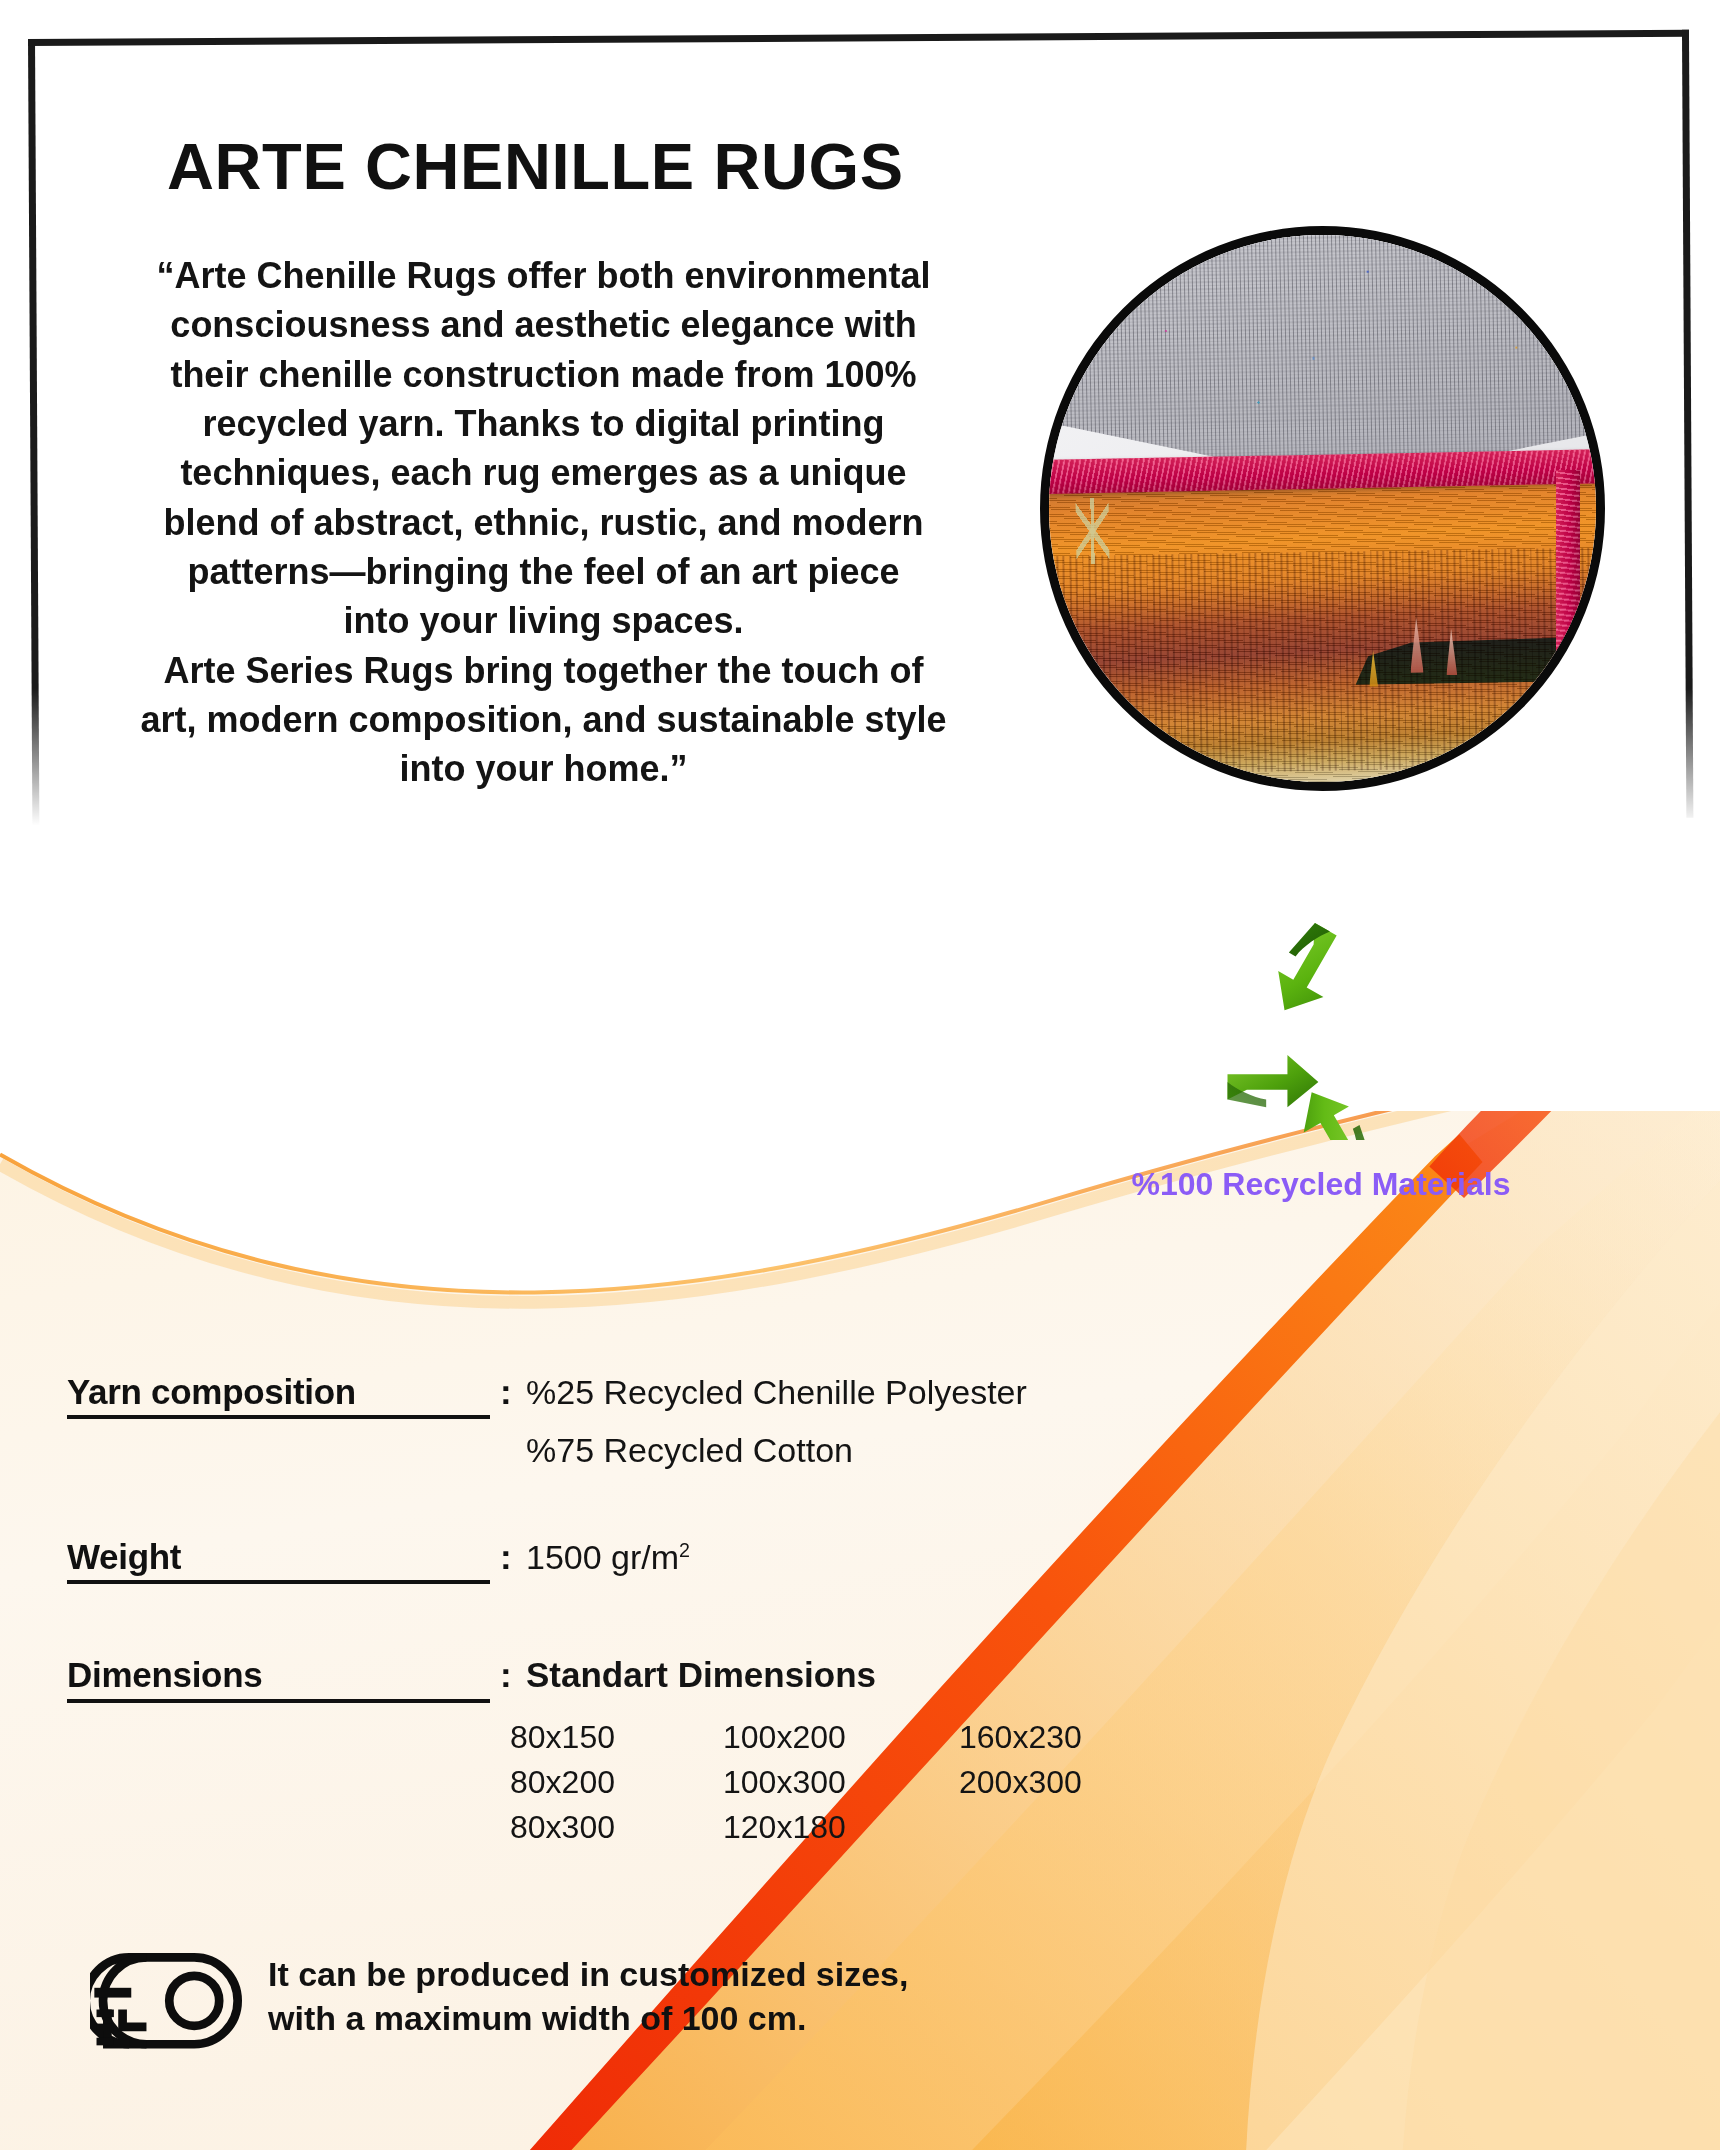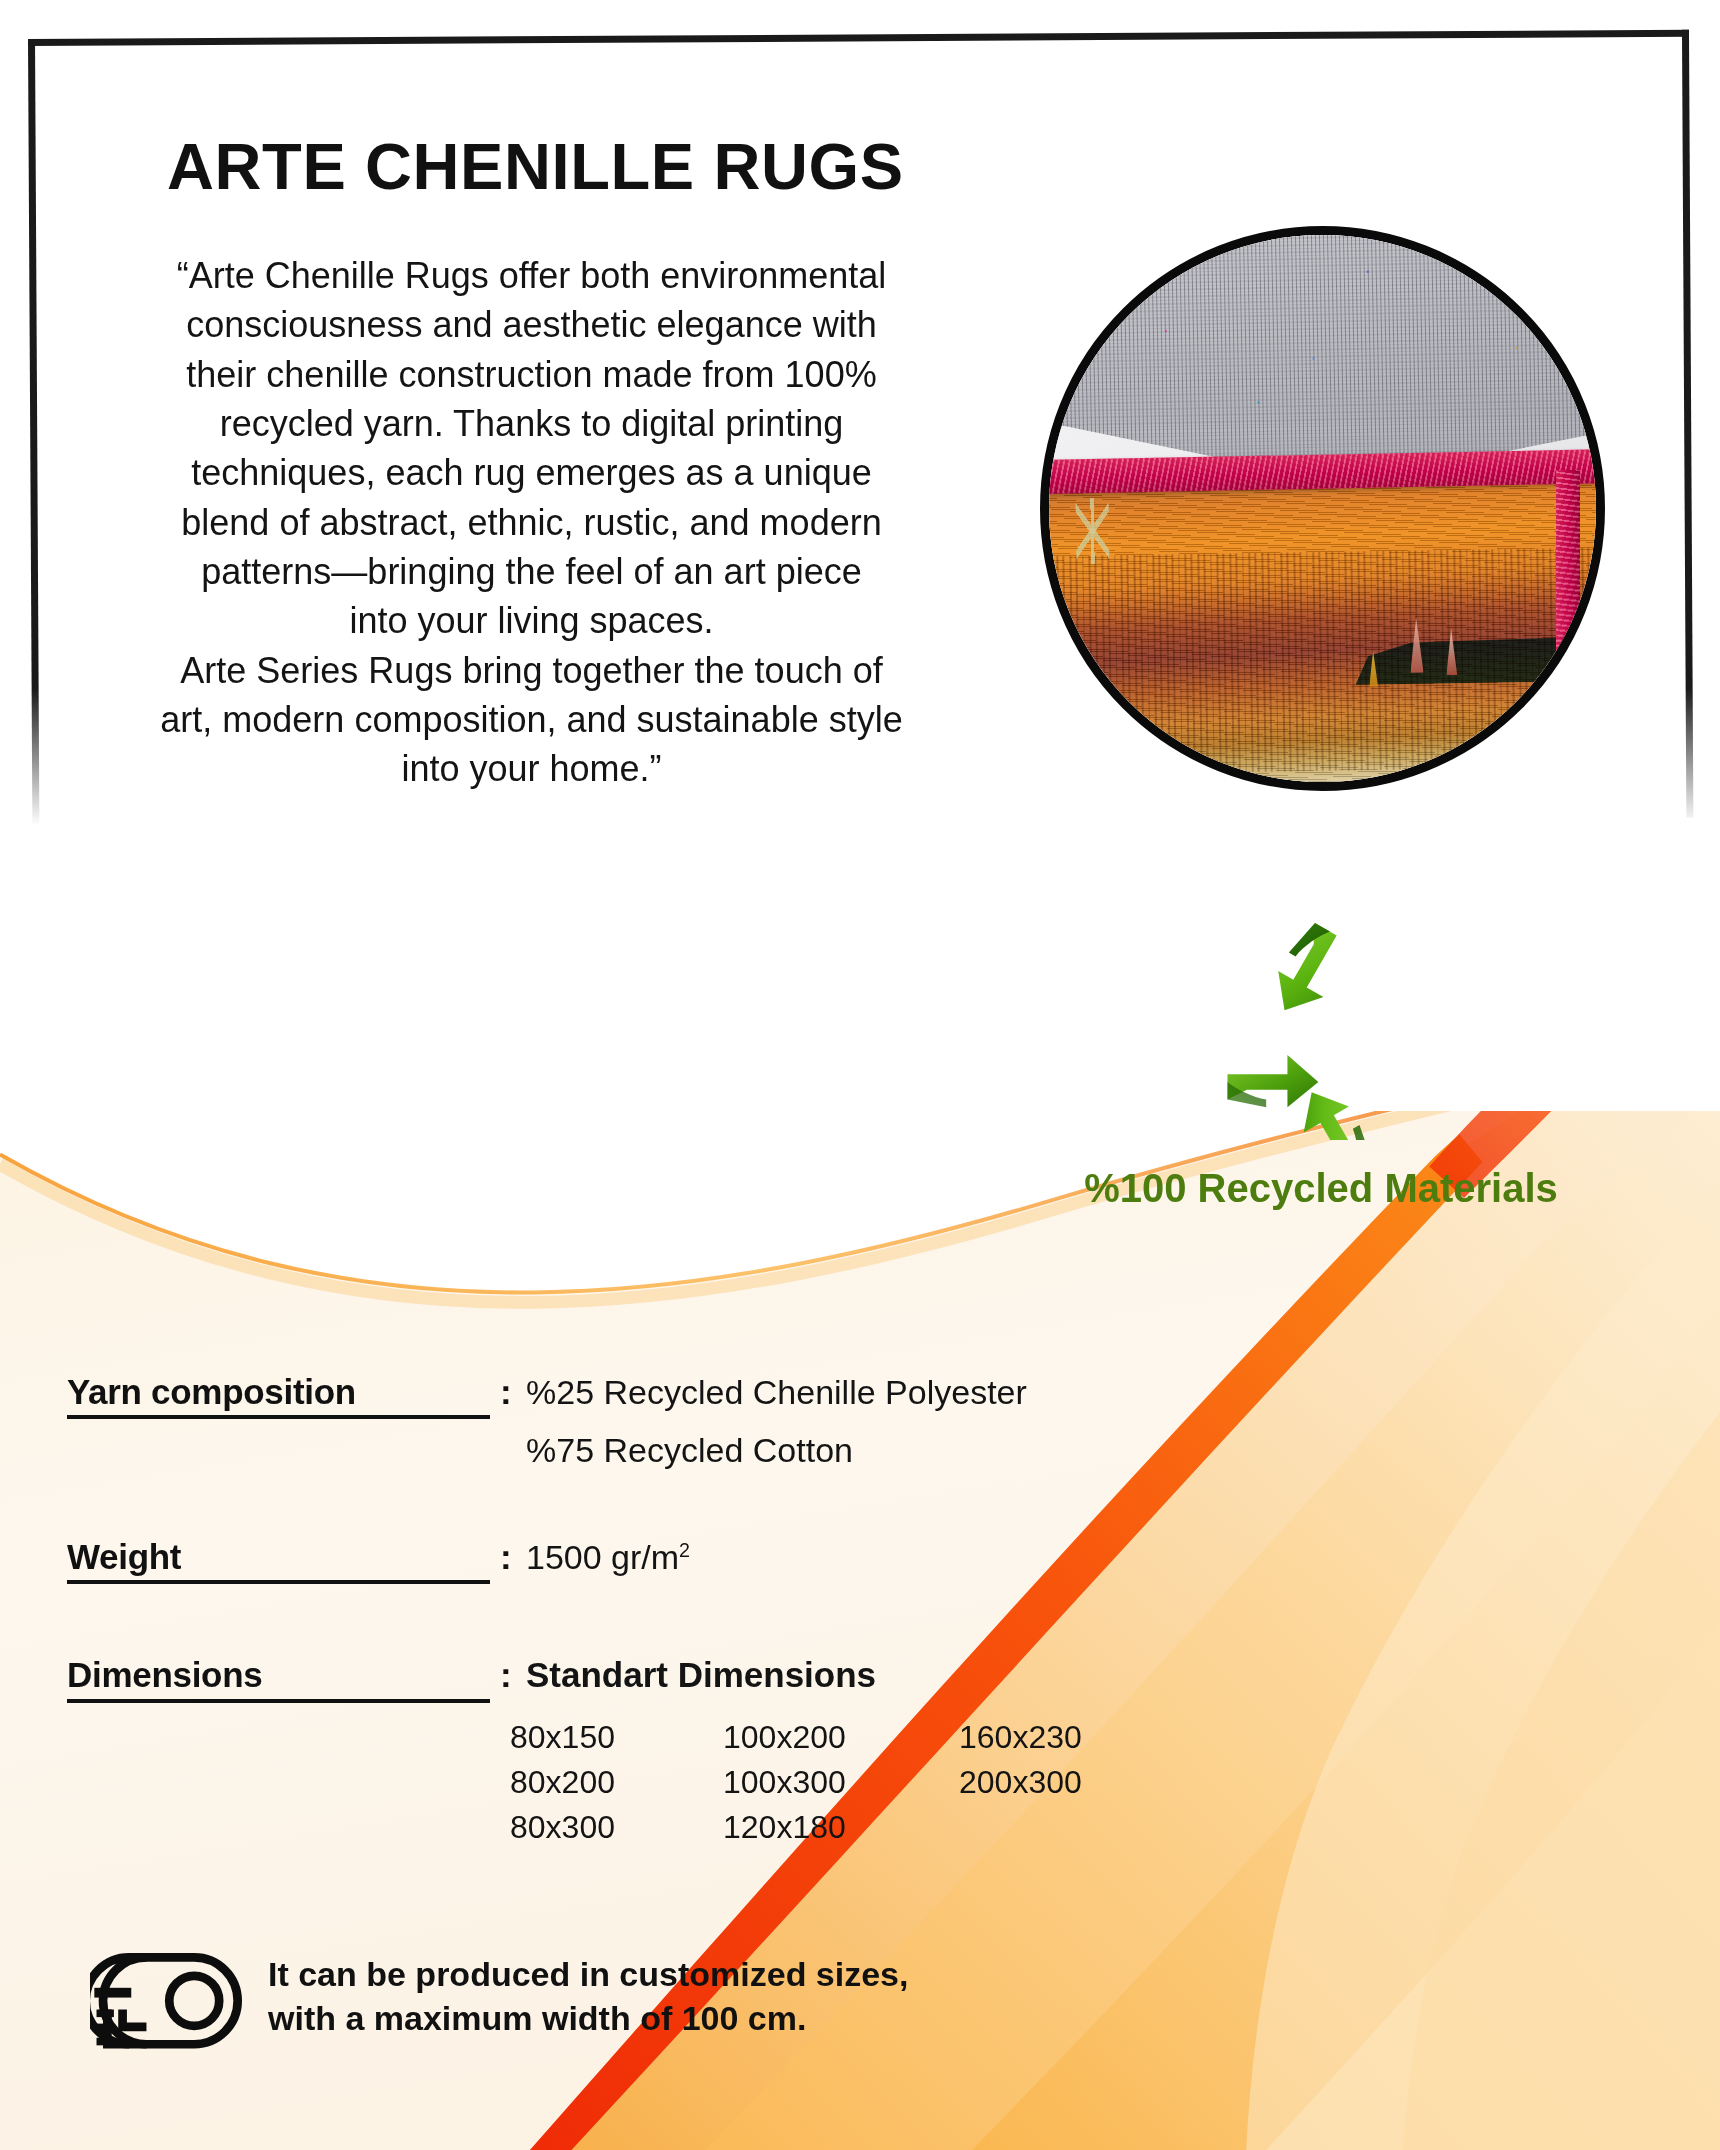--- a/index.html
+++ b/index.html
@@ -56,14 +56,14 @@
 
   .quote-block{
     position:absolute;
-    left:42px; top:229px;
+    left:54px; top:229px;
     width:979px;
     z-index:10;
     text-align:center;
     font-size:36px;
     line-height:1.37;
     color:#141414;
-    font-weight:400;
+    font-weight:700;
   }
   .quote-block p{ margin:0; }
 

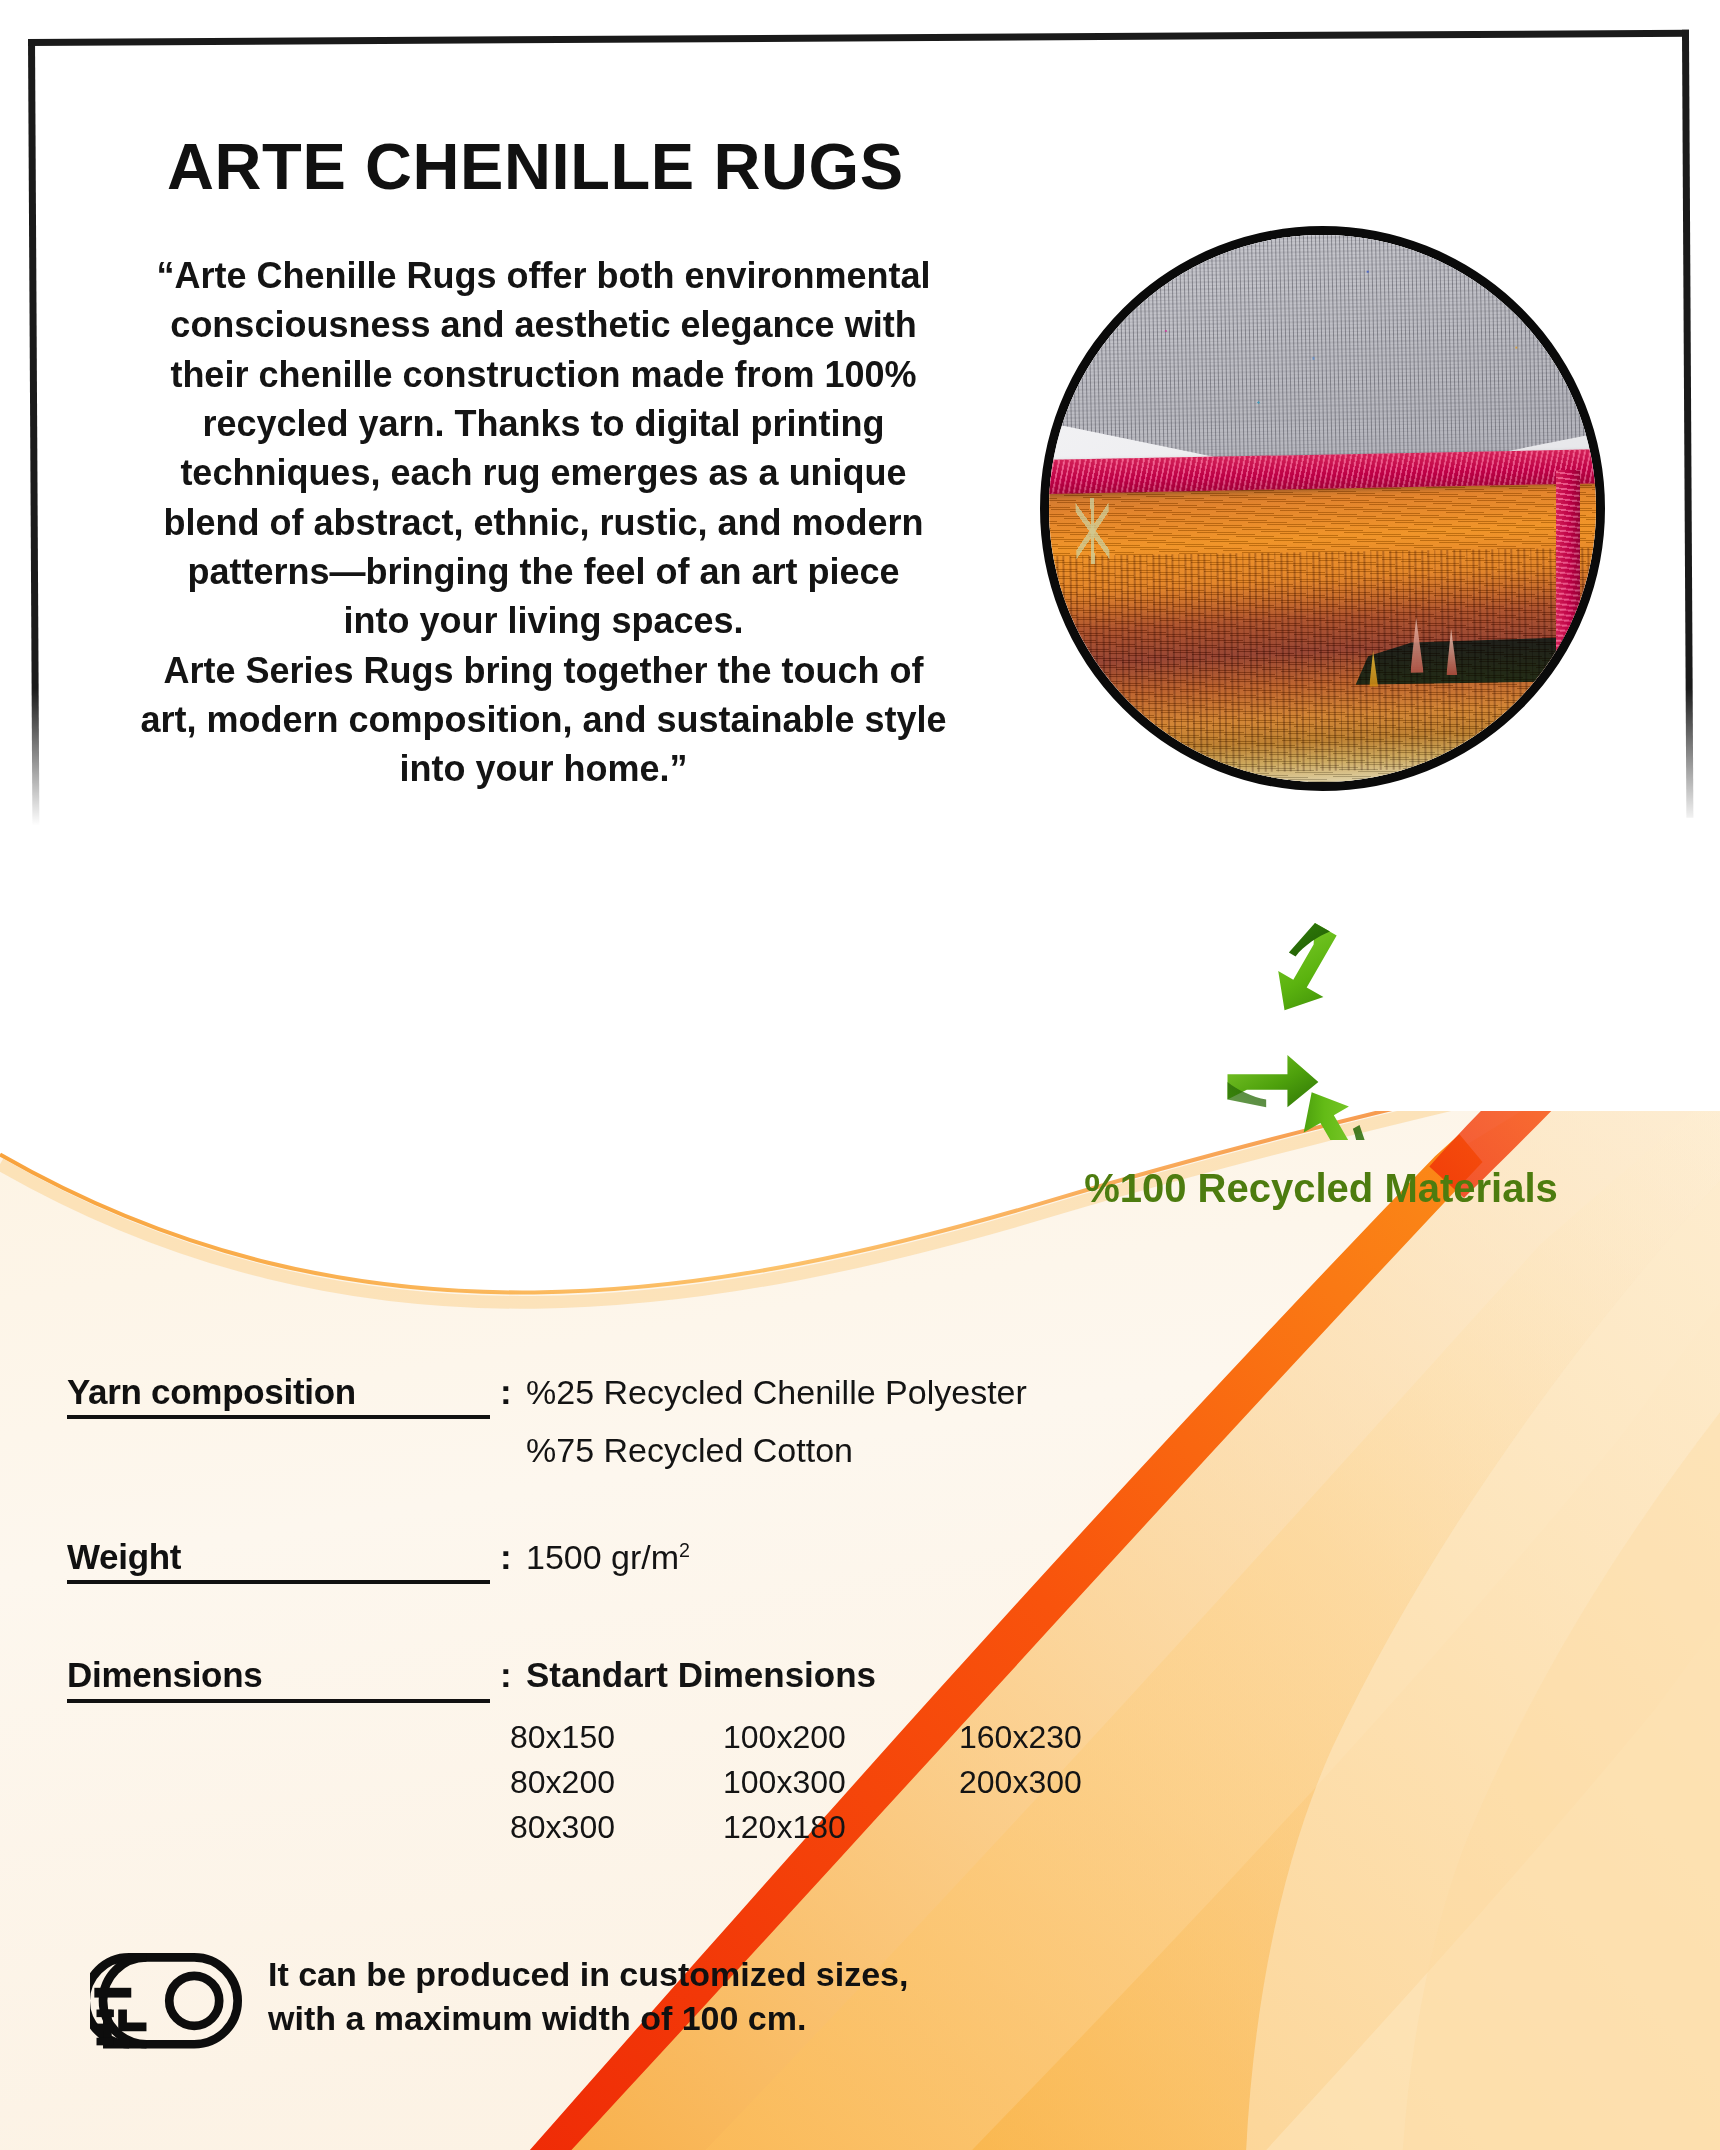--- a/index.html
+++ b/index.html
@@ -215,9 +215,9 @@
     left:1043px; top:1144px;
     width:556px;
     text-align:center;
-    font-size:40px;
-    font-weight:700;
-    color:#4d7c0f;
+    font-size:32px;
+    font-weight:700;
+    color:#8b5cf6;
     z-index:10;
     white-space:nowrap;
   }

